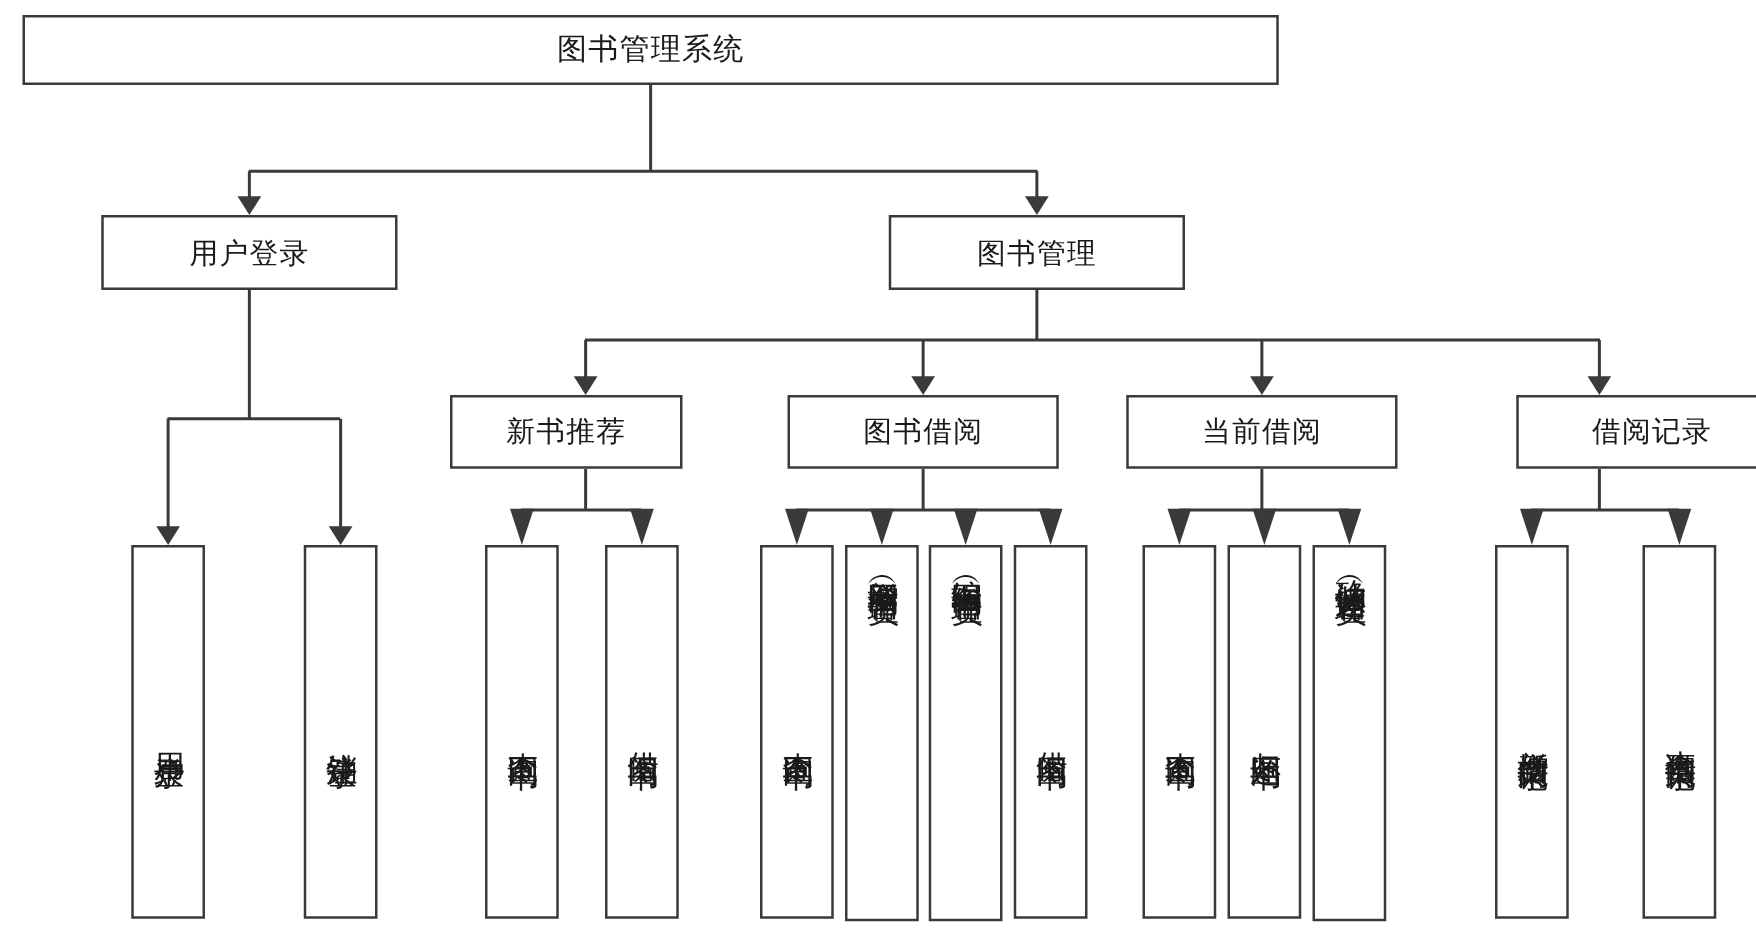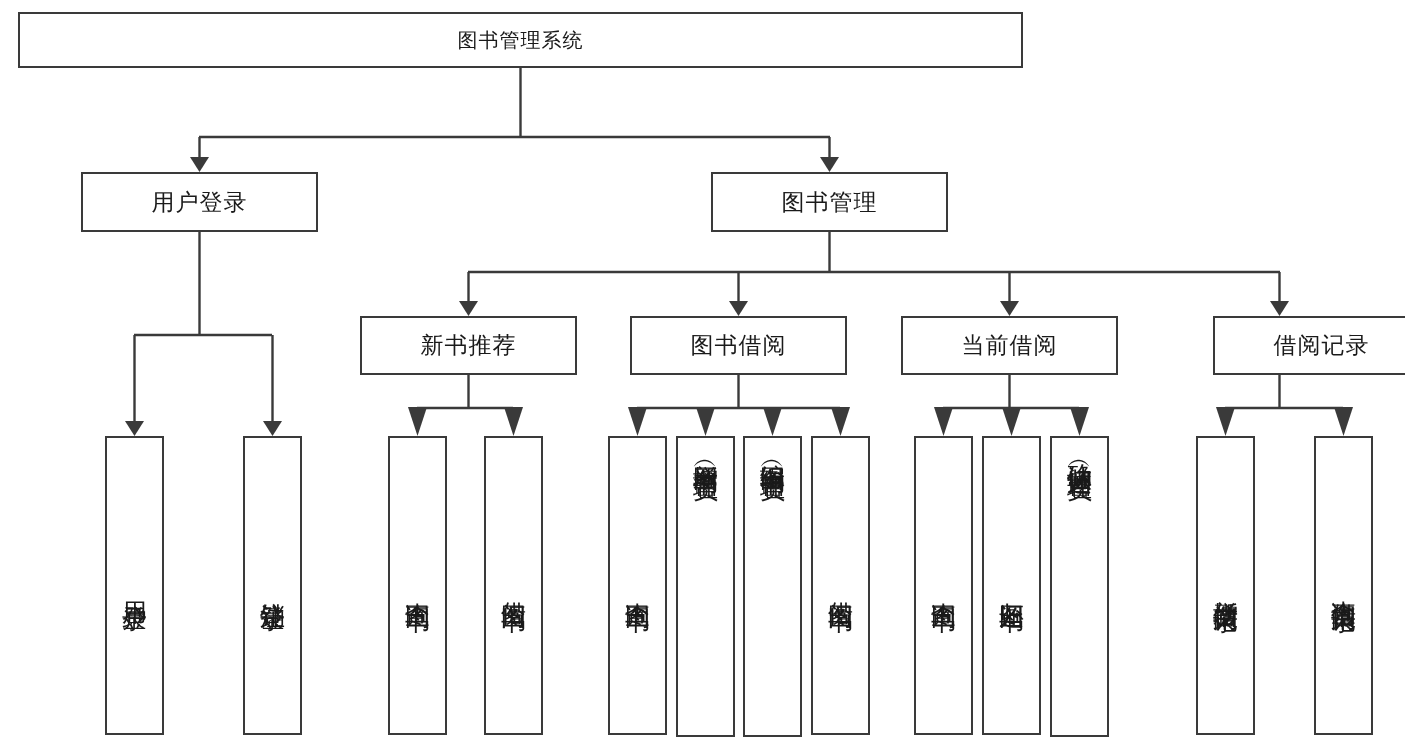--- a/index.html
+++ b/index.html
@@ -37,7 +37,7 @@
     letter-spacing: 1px;
   }
   .node.root .label {
-    font-size: 20px;
+    font-size: 24px;
   }
   
   .node.v {

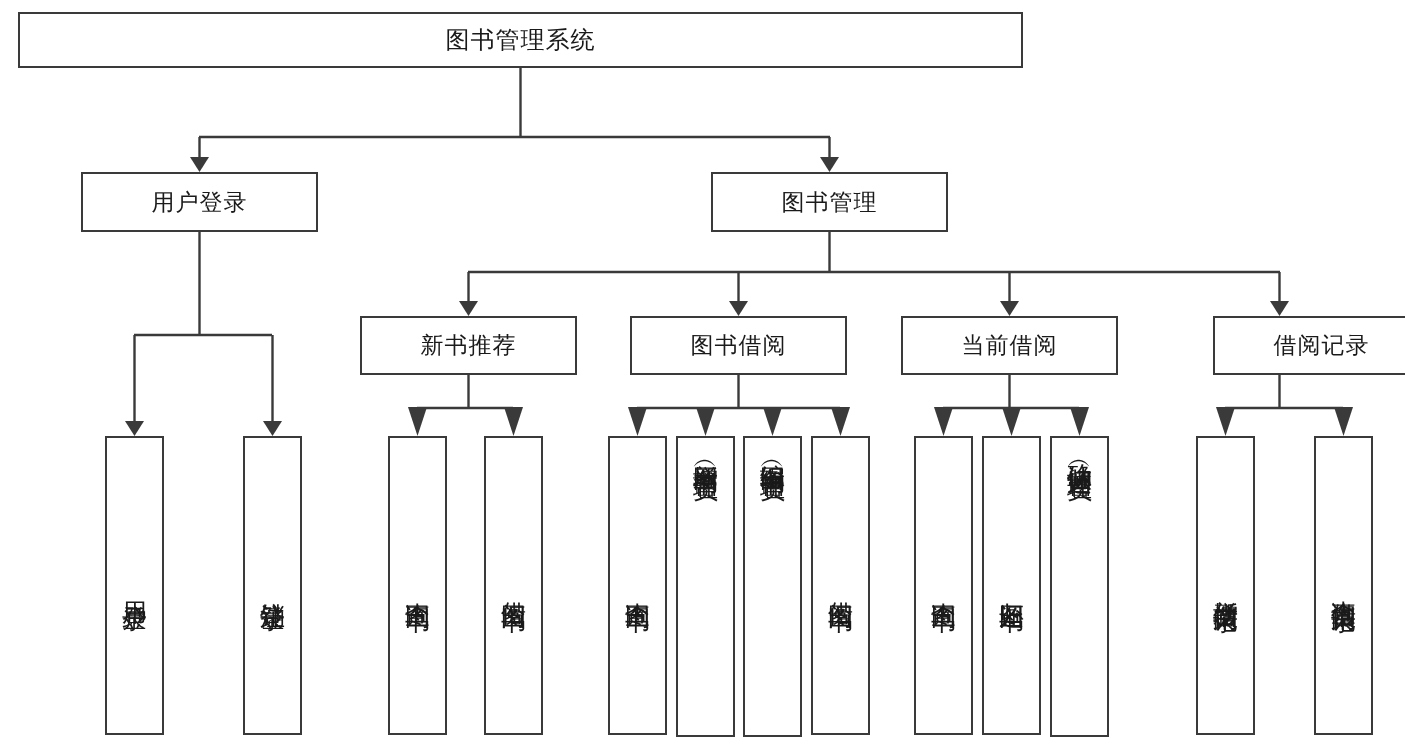--- a/index.html
+++ b/index.html
@@ -161,7 +161,7 @@
     <span class="label">图书管理</span>
   </div>
 
-  <div class="node h" style="left:360px; top:316px; width:217px; height:59px;justify-content:center;">
+  <div class="node h" style="left:360px; top:316px; width:186px; height:59px;justify-content:center;">
     <span class="label">新书推荐</span>
   </div>
   <div class="node h" style="left:630px; top:316px; width:217px; height:59px;">

